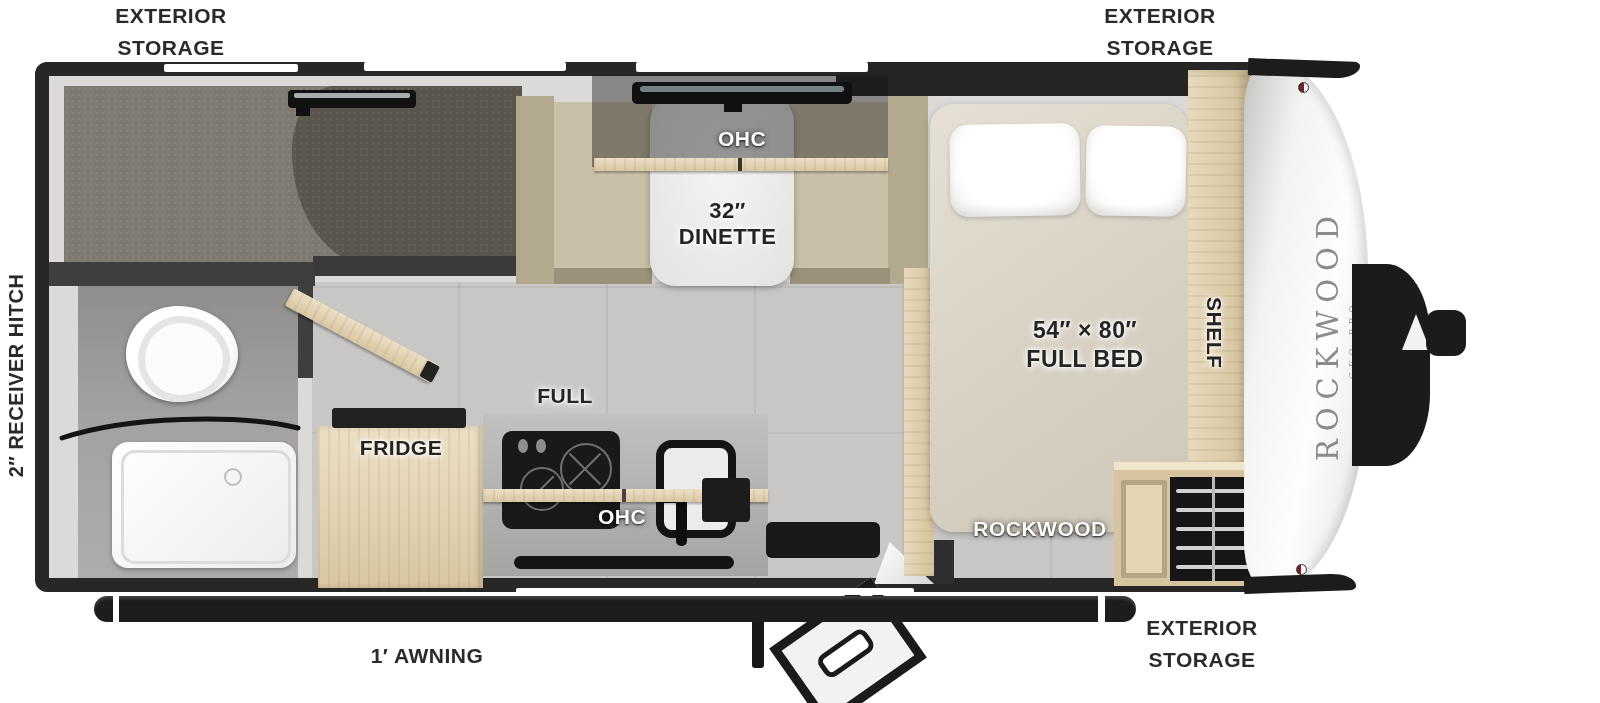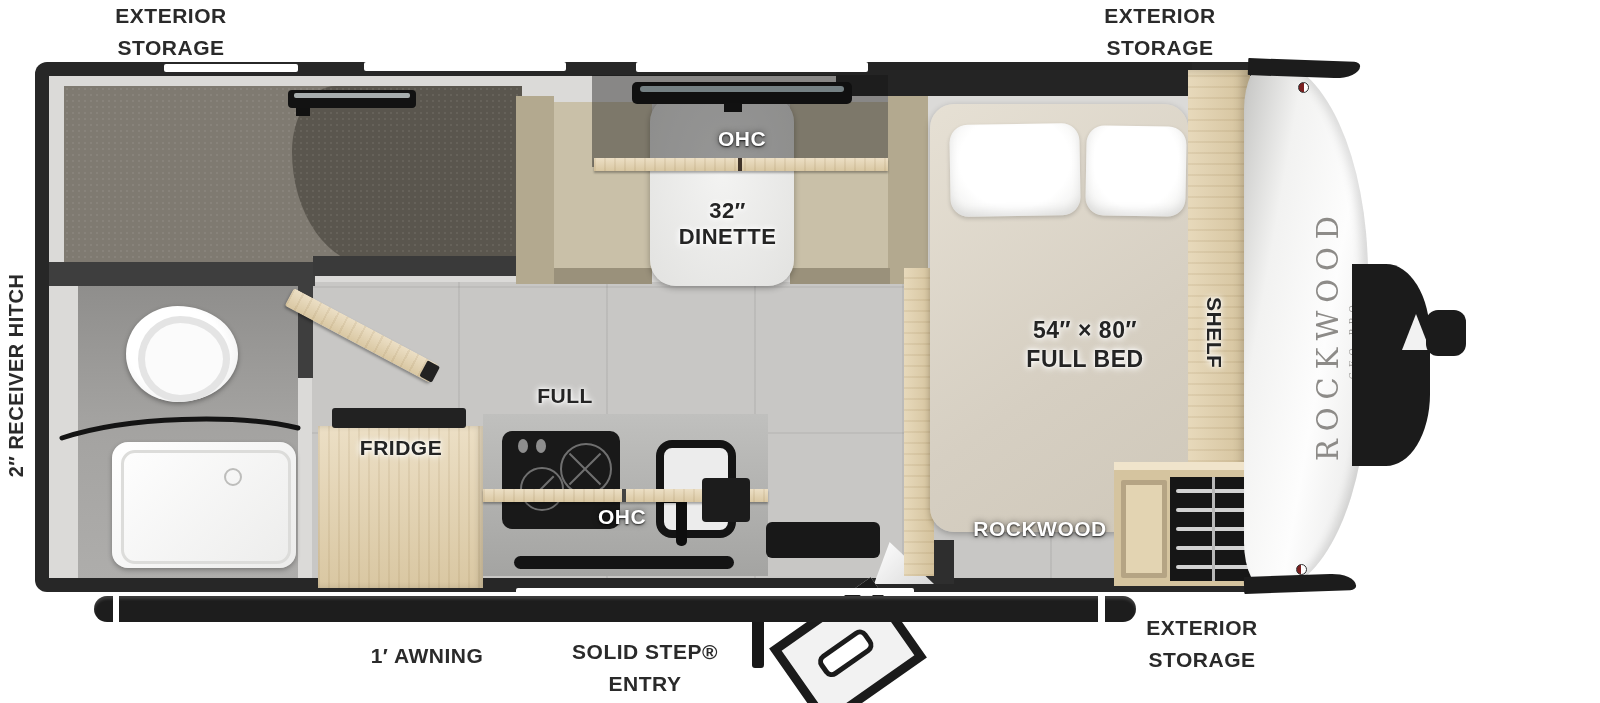--- a/index.html
+++ b/index.html
@@ -201,8 +201,6 @@
   <div class="lbl" style="left:1112px;top:612px;width:180px;">EXTERIOR
 STORAGE</div>
   <div class="lbl" style="left:342px;top:640px;width:170px;">1′ AWNING</div>
-  <div class="lbl" style="left:558px;top:636px;width:174px;">SOLID STEP®
-ENTRY</div>
   <div class="abs flexc" style="left:0;top:200px;width:34px;height:350px;">
     <span class="rot270">2″ RECEIVER HITCH</span>
   </div>

